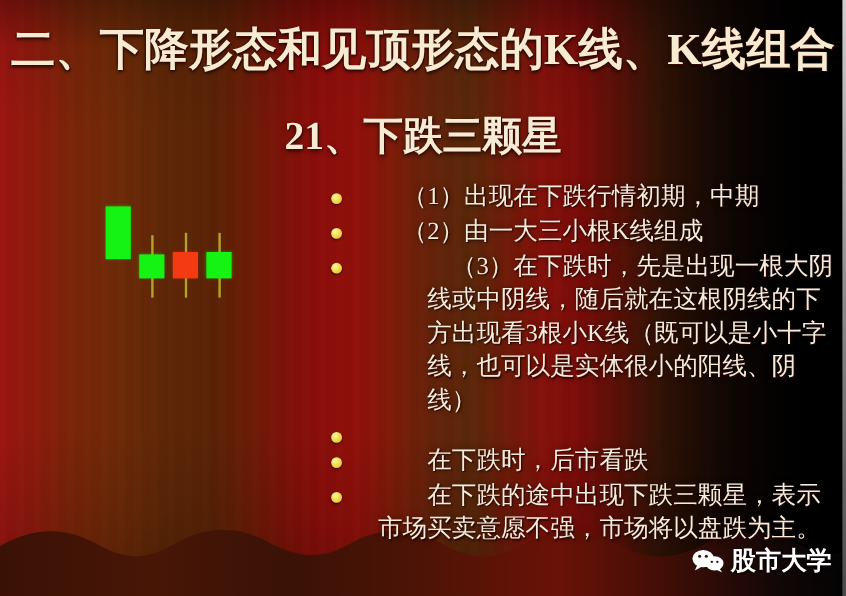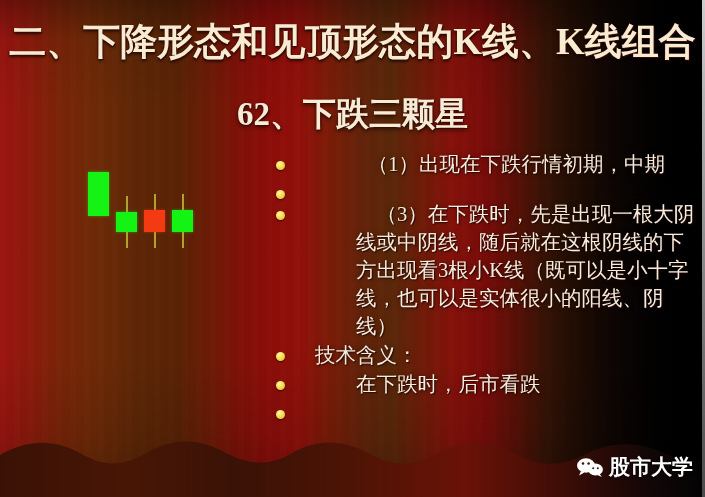--- a/index.html
+++ b/index.html
@@ -179,7 +179,7 @@
   <div class="edge-right"></div>
 
   <div class="title">二、下降形态和见顶形态的K线、K线组合</div>
-  <div class="subtitle">62、下跌三颗星</div>
+  <div class="subtitle">21、下跌三颗星</div>
 
   <div class="chart" id="chart">
       <div class="candle" style="left: 28px; top: 0px; width: 21px; height: 120px;">

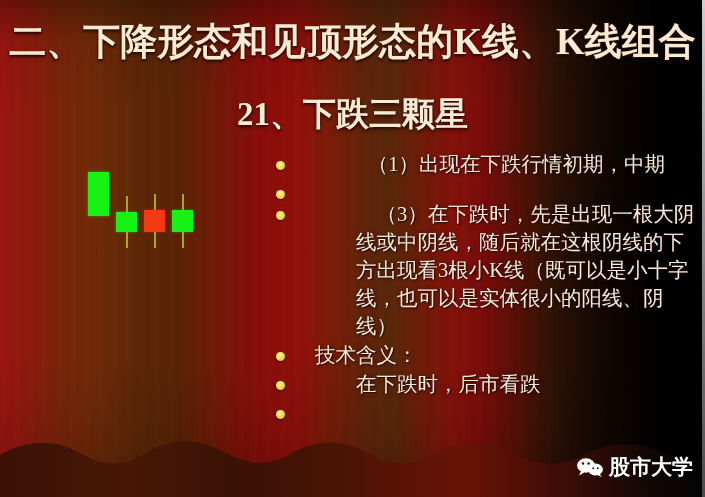--- a/index.html
+++ b/index.html
@@ -202,7 +202,7 @@
   <div class="content" id="content">
       <div class="row">
         <span class="bullet"></span>
-        <span class="btext" style="text-indent: 0px; text-align: center;">　（1）出现在下跌行情初期，中期</span>
+        <span class="btext" style="text-indent: 0px;">　（1）出现在下跌行情初期，中期</span>
       </div>
       <div class="row">
         <span class="bullet"></span>

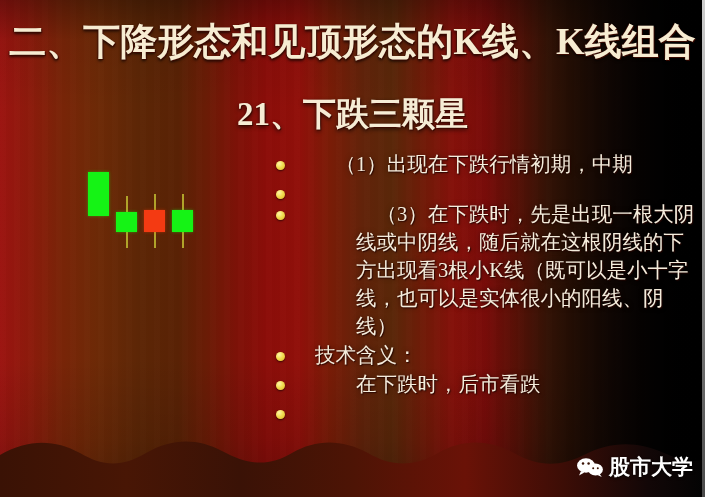--- a/index.html
+++ b/index.html
@@ -206,6 +206,7 @@
       </div>
       <div class="row">
         <span class="bullet"></span>
+        <span class="btext" style="text-indent: 0px;">　（2）由一大三小根K线组成</span>
       </div>
       <div class="row">
         <span class="bullet"></span>

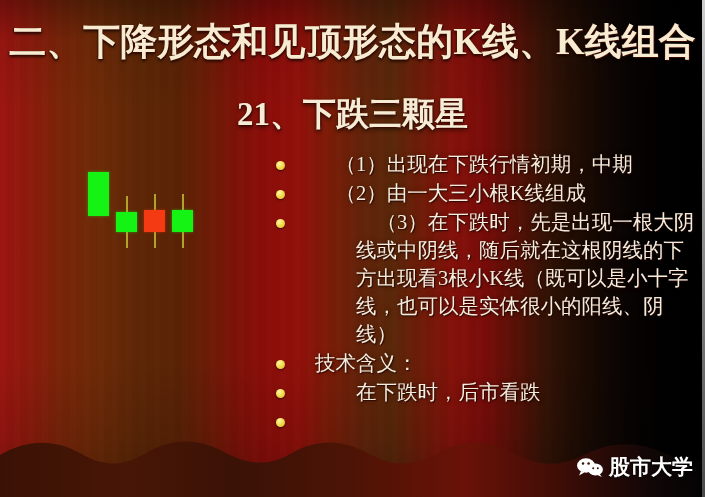--- a/index.html
+++ b/index.html
@@ -214,7 +214,6 @@
       </div>
       <div class="row">
         <span class="bullet"></span>
-        <span class="btext">技术含义：</span>
       </div>
       <div class="row">
         <span class="bullet"></span>

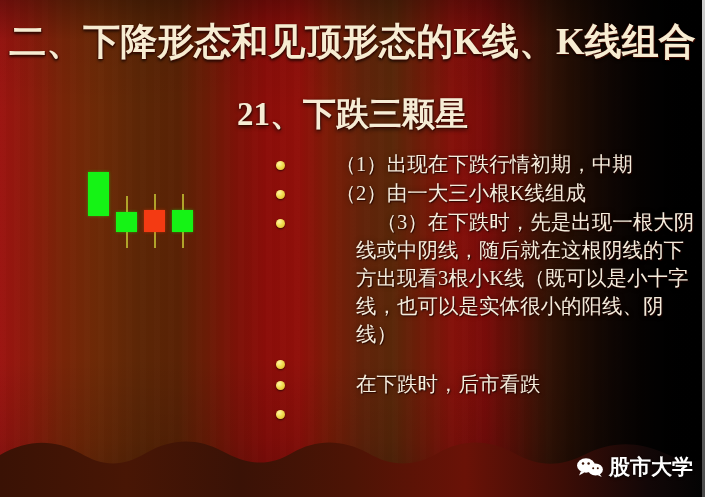--- a/index.html
+++ b/index.html
@@ -221,6 +221,7 @@
       </div>
       <div class="row">
         <span class="bullet"></span>
+        <span class="btext">　　在下跌的途中出现下跌三颗星，表示市场买卖意愿不强，市场将以盘跌为主。</span>
       </div>
     </div>
 

